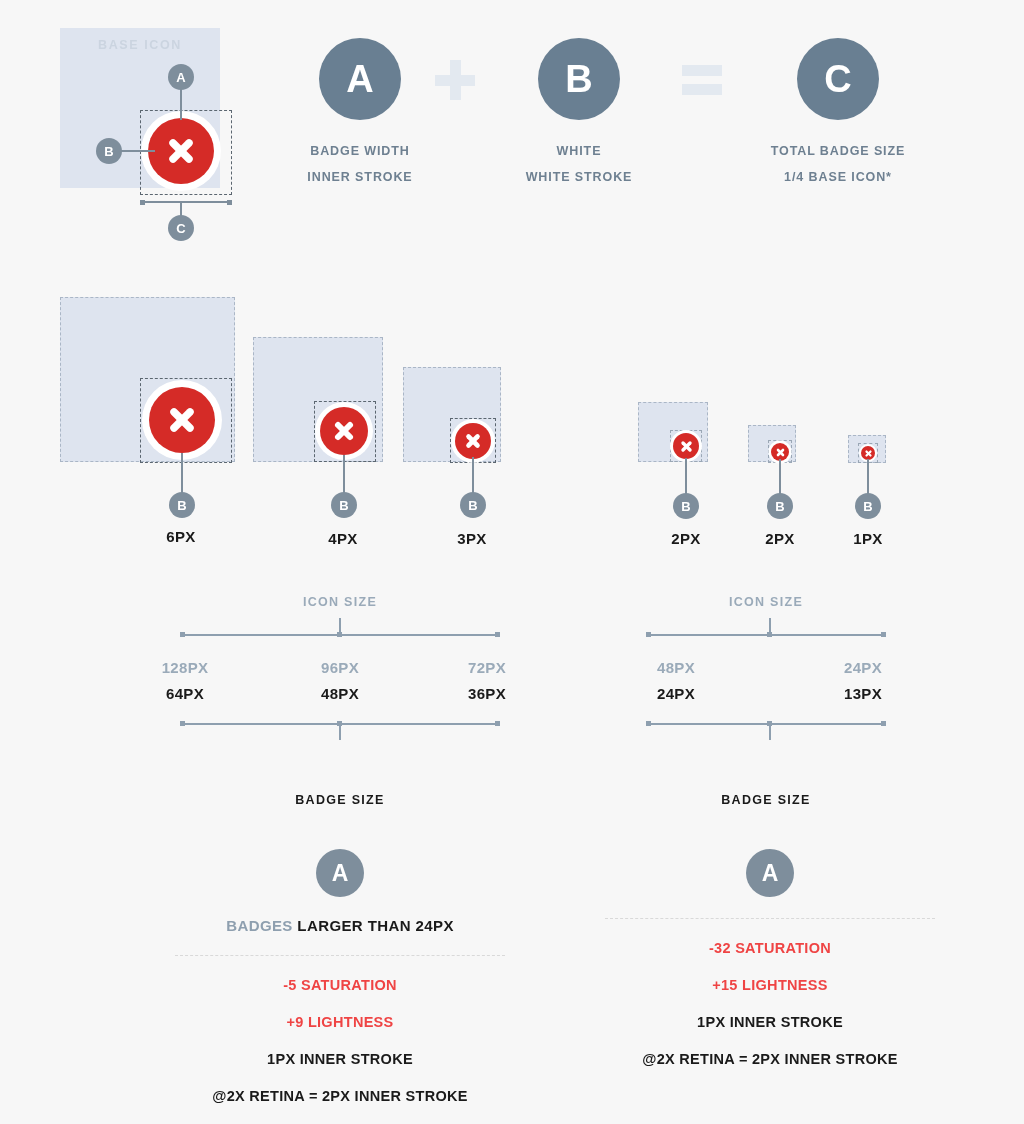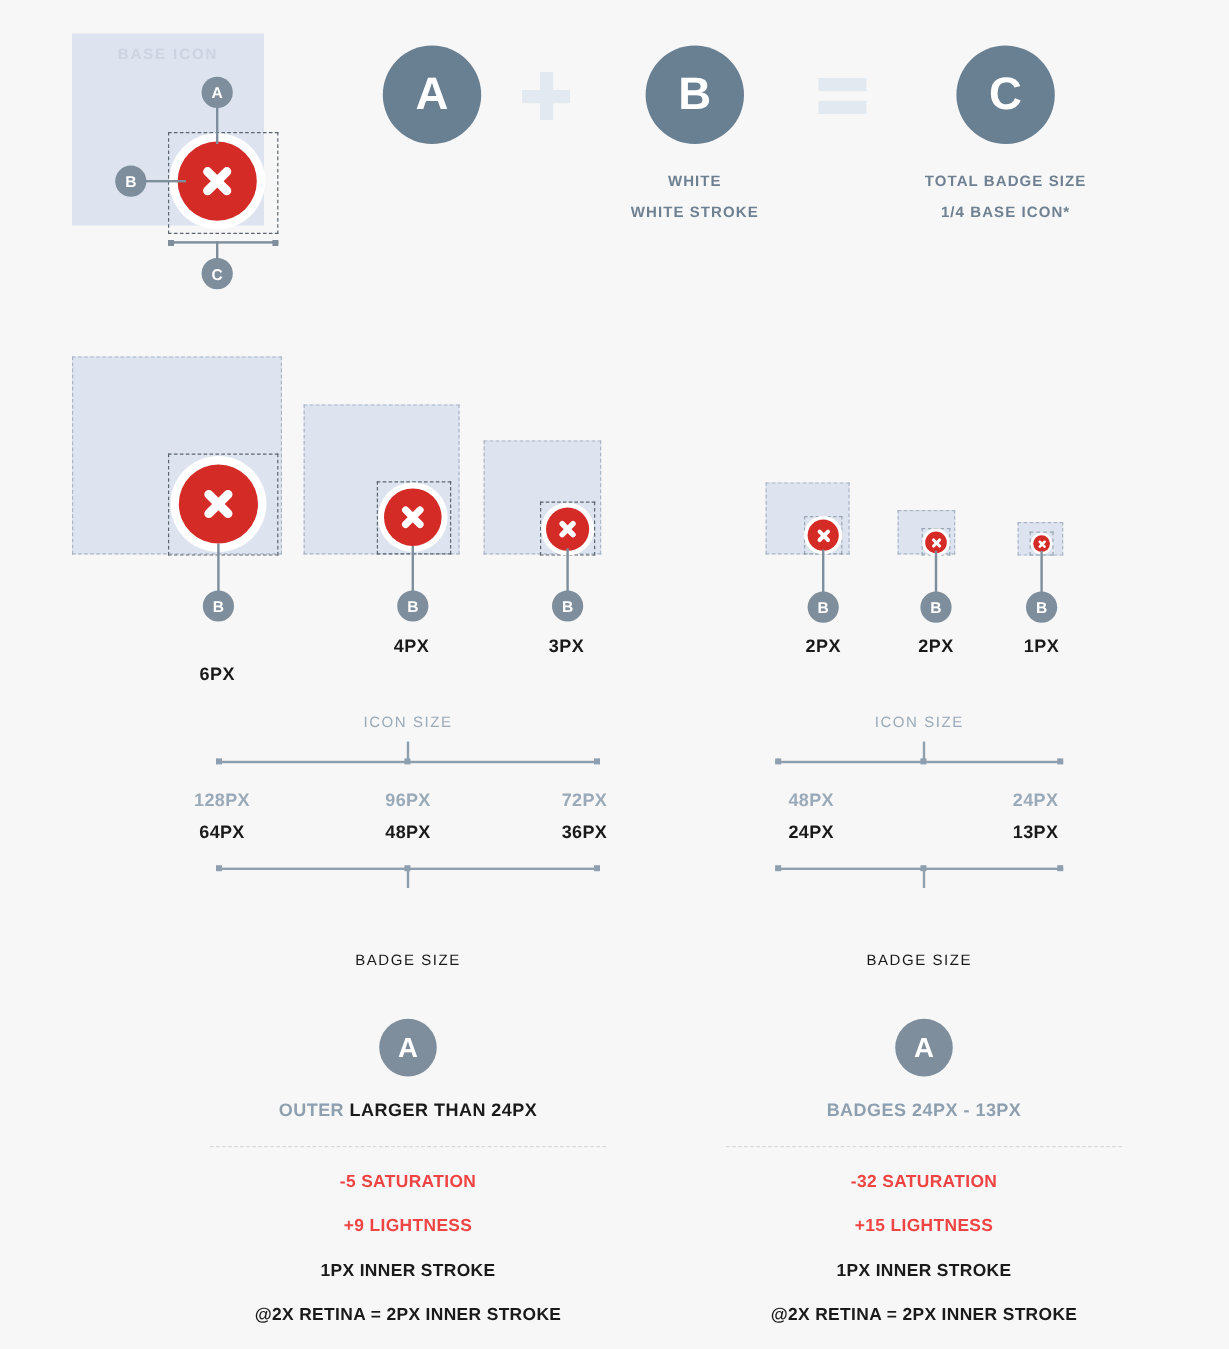--- a/index.html
+++ b/index.html
@@ -181,6 +181,10 @@
       <div class="big-circle">
           <span>A</span>
         </div>
+      <div class="formula-caption">
+        <div>BADGE WIDTH</div>
+        <div>INNER STROKE</div>
+      </div>
     </div>
 
     <div class="op" style="left:175px;">

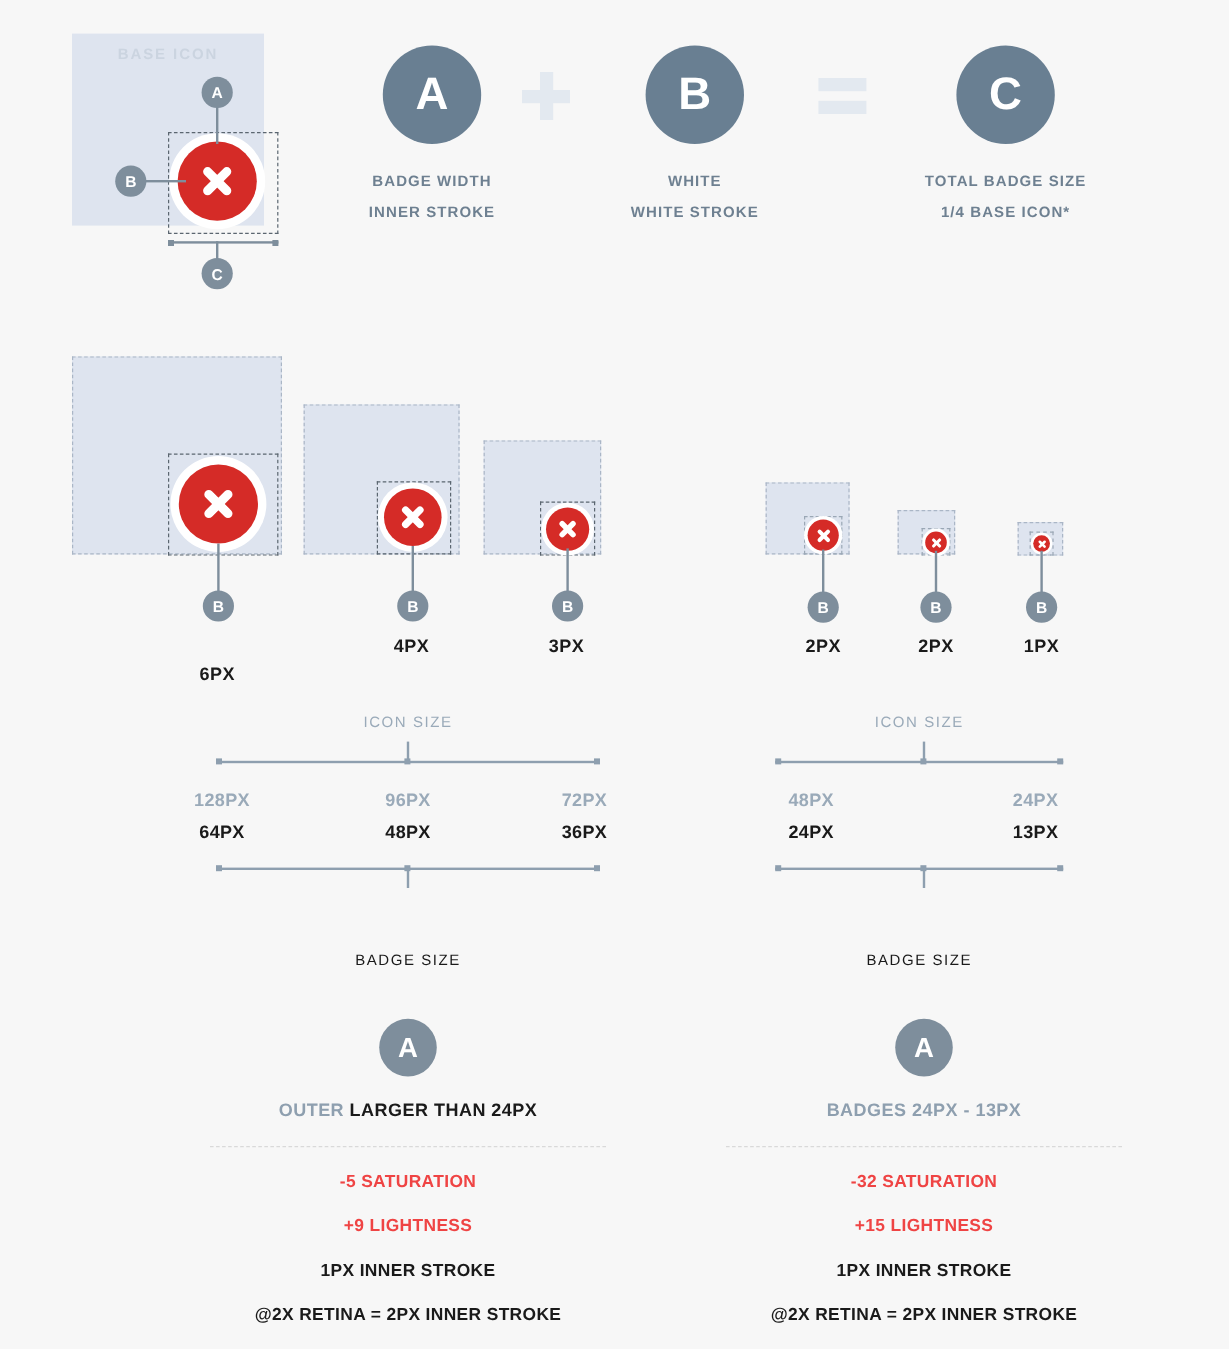--- a/index.html
+++ b/index.html
@@ -232,7 +232,7 @@
   <div class="marker sm" style="left:169px; top:492px;">
       <span>B</span>
     </div>
-  <div class="size-label" style="left:121px; top:554px; width:120px;">6PX</div>
+  <div class="size-label" style="left:121px; top:528px; width:120px;">6PX</div>
 
   <div class="icon-square" style="left:253px; top:337px; width:130px; height:125px;"></div>
   <div class="dash-box" style="left:314px; top:401px; width:62px; height:61px;"></div>

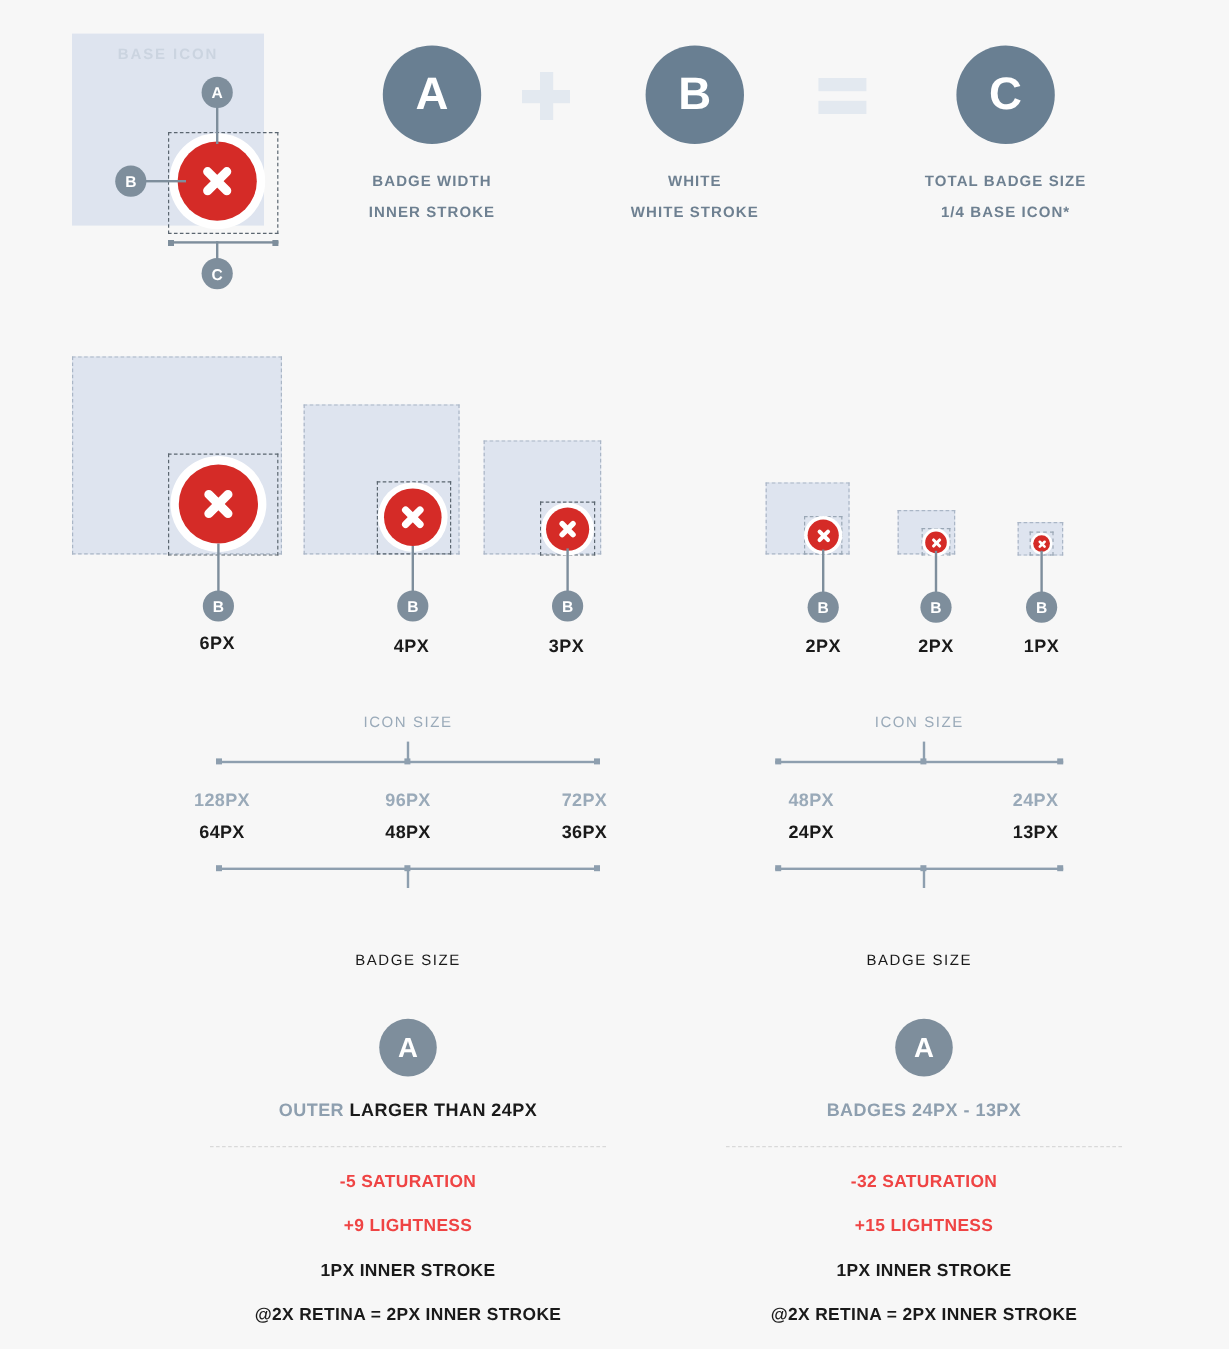--- a/index.html
+++ b/index.html
@@ -98,7 +98,7 @@
   
   .scale-title {
     position: absolute; text-align: center;
-    font-size: 12.5px; font-weight: normal; letter-spacing: 1.3px;
+    font-size: 12.5px; font-weight: bold; letter-spacing: 1.3px;
     color: #9AAAB9;
   }
   .scale-title.dark { color: #1A1A1A; margin-top: 40px; }

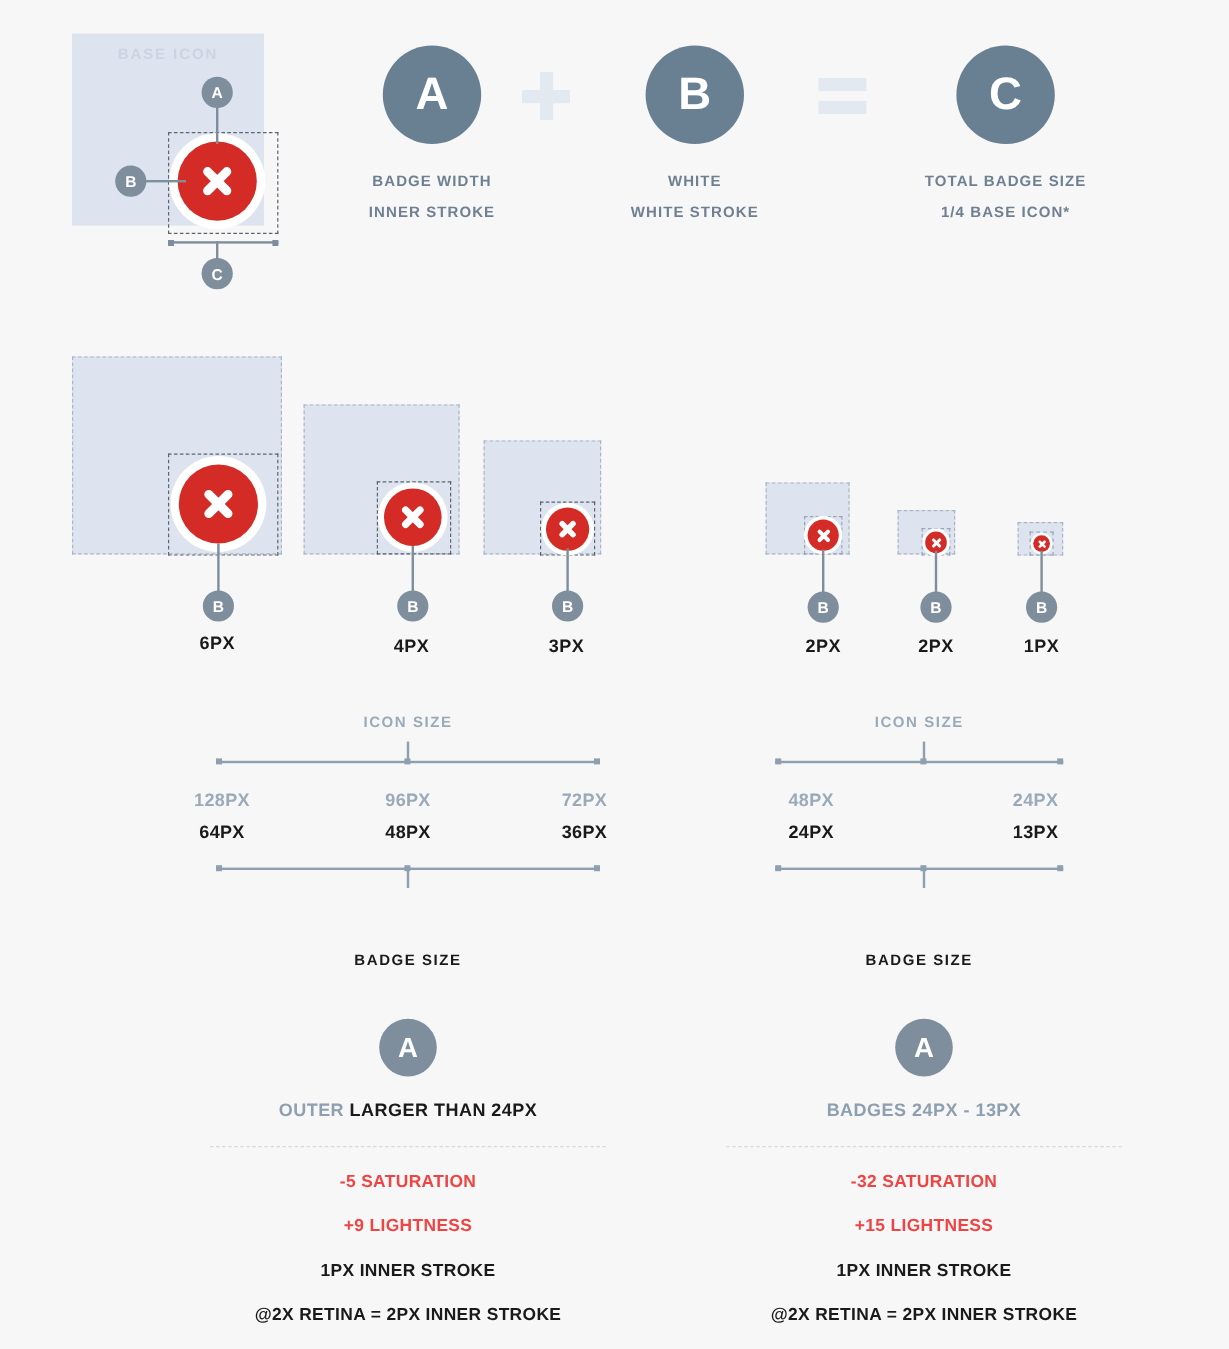--- a/index.html
+++ b/index.html
@@ -362,7 +362,7 @@
     <div class="spec-circle">
         <span>A</span>
       </div>
-    <div class="spec-title"><span class="muted">OUTER </span><span>LARGER THAN 24PX</span></div>
+    <div class="spec-title"><span class="muted">BADGES </span><span>LARGER THAN 24PX</span></div>
     <div class="spec-divider"></div>
     <div class="spec-line muted">-5 SATURATION</div>
     <div class="spec-line muted">+9 LIGHTNESS</div>

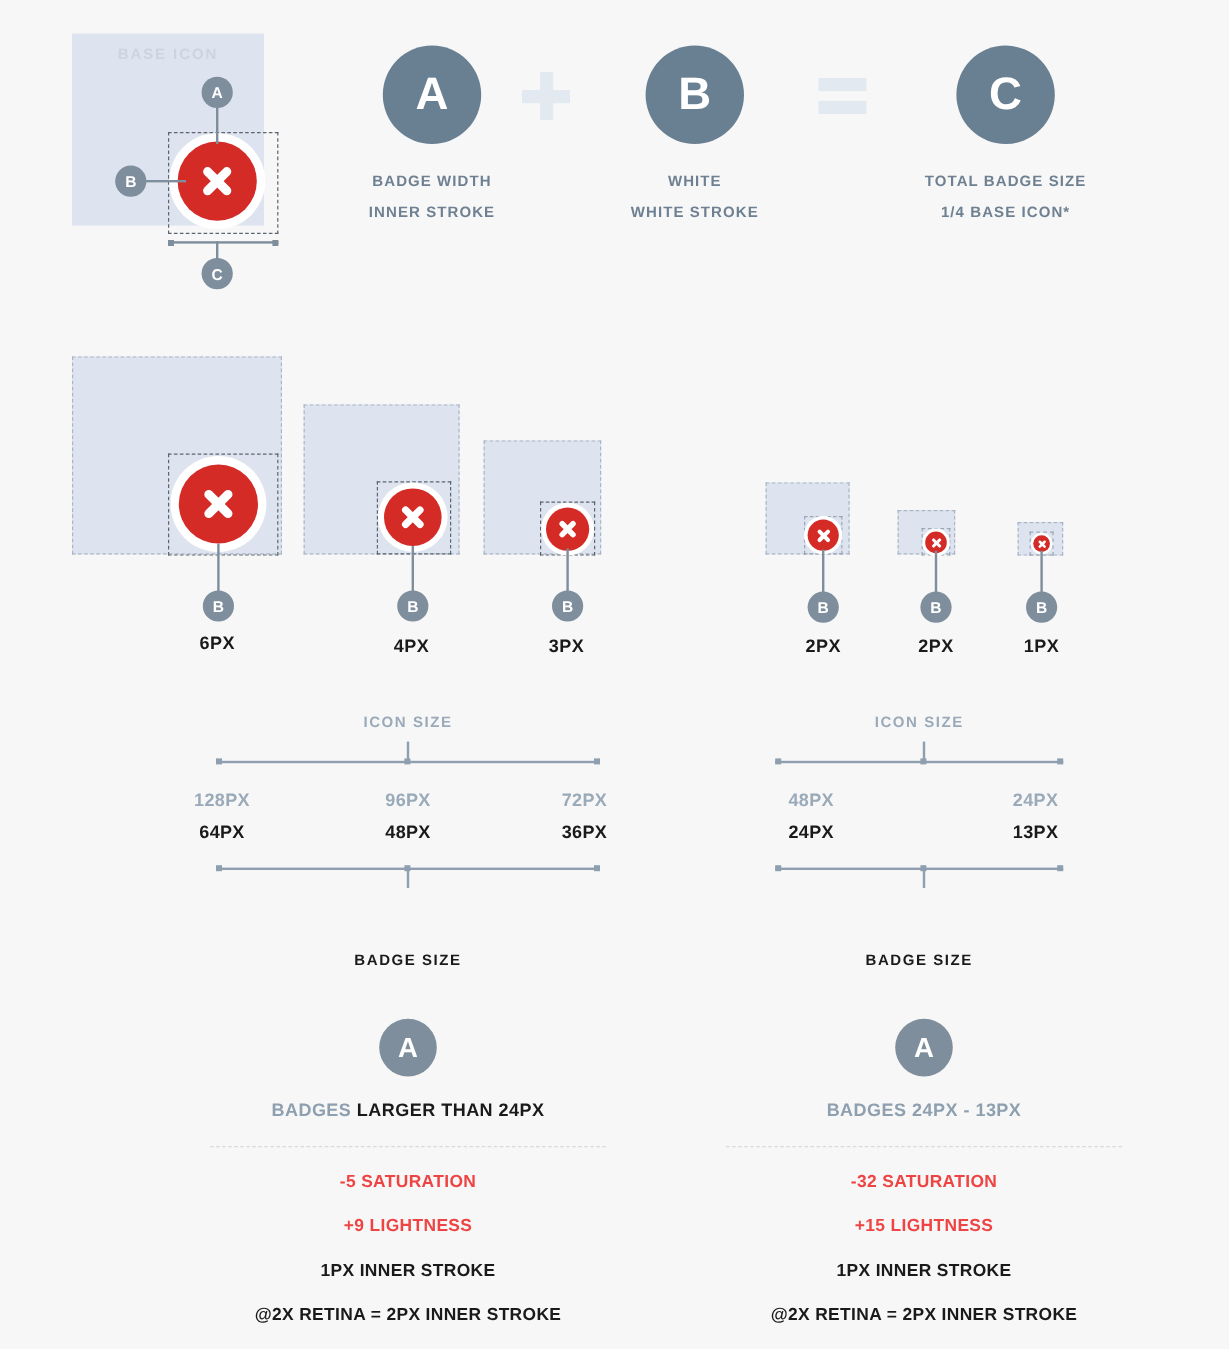--- a/index.html
+++ b/index.html
@@ -374,7 +374,6 @@
     <div class="spec-circle">
         <span>A</span>
       </div>
-    <div class="spec-title"><span class="muted">BADGES 24PX - 13PX</span><span></span></div>
     <div class="spec-divider"></div>
     <div class="spec-line muted">-32 SATURATION</div>
     <div class="spec-line muted">+15 LIGHTNESS</div>

